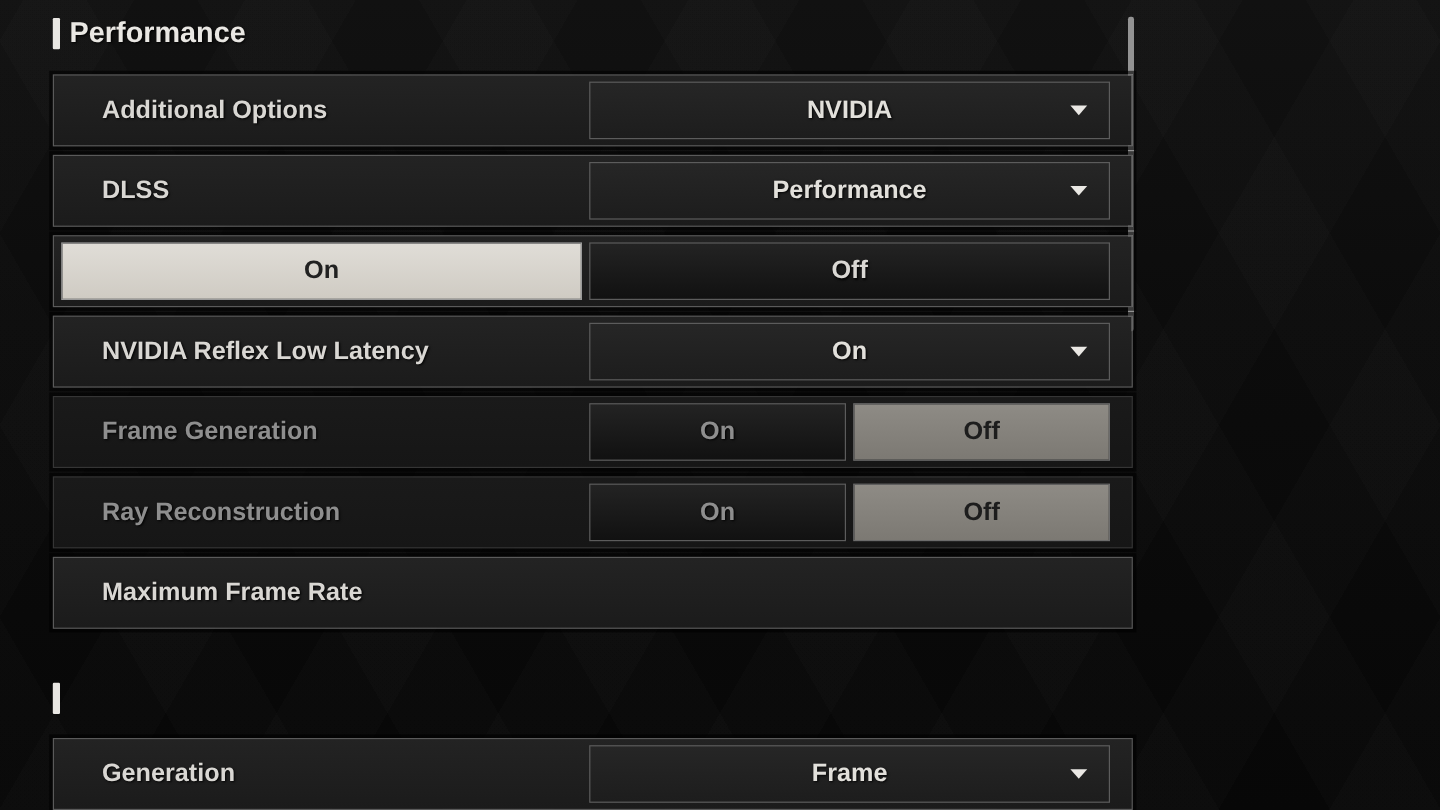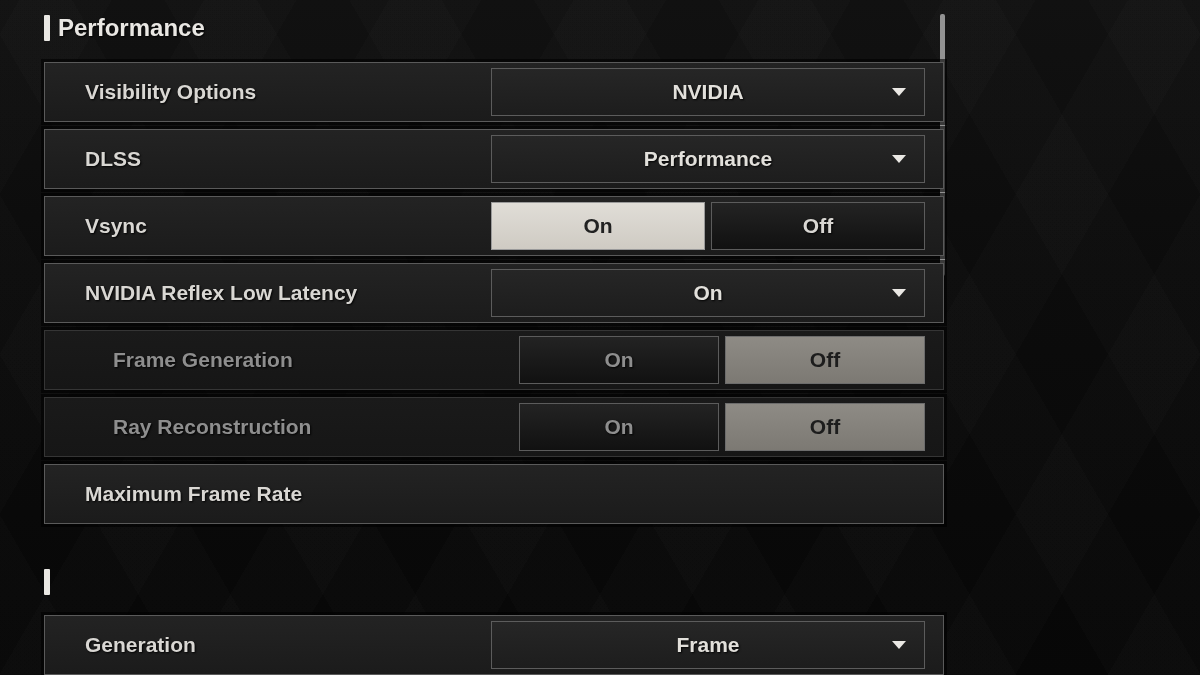--- a/index.html
+++ b/index.html
@@ -168,7 +168,7 @@
   </div>
 
   <div class="row">
-    <div class="label">Visibility Options</div>
+    <div class="label">Additional Options</div>
     <div class="control">
       <div class="dropdown">
         <span>NVIDIA</span>

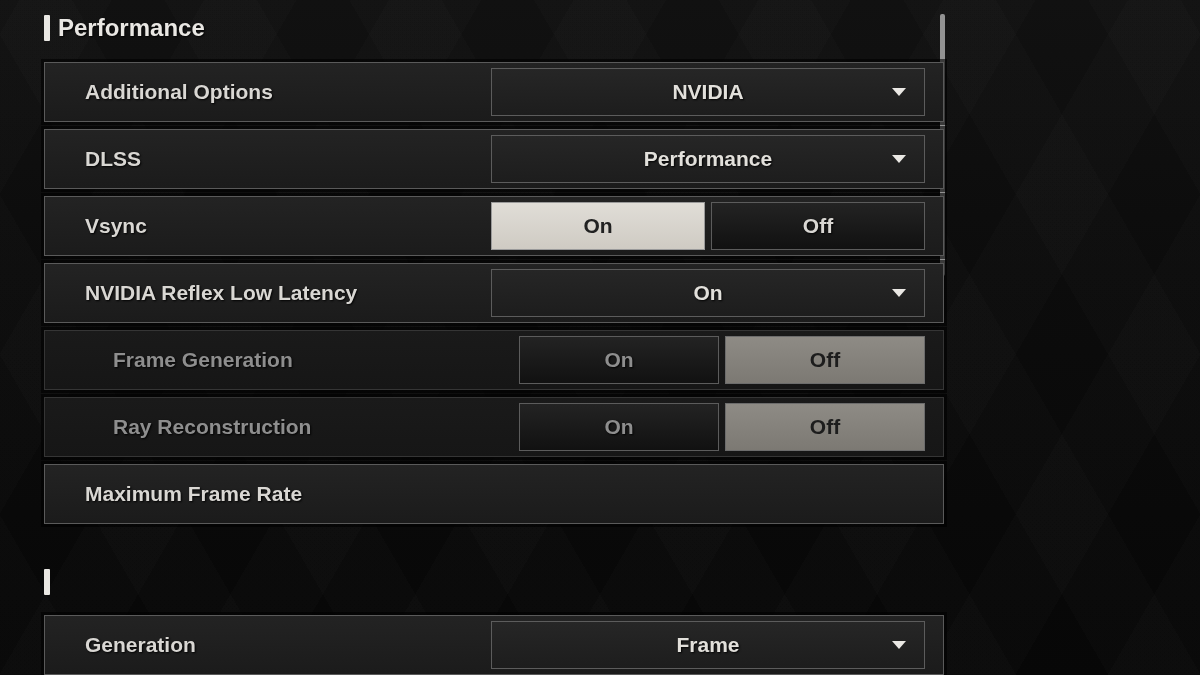--- a/index.html
+++ b/index.html
@@ -188,7 +188,6 @@
   </div>
 
   <div class="row">
-    <div class="label">Vsync</div>
     <div class="control">
       <div class="toggle">
         <div class="opt selected-light">On</div>

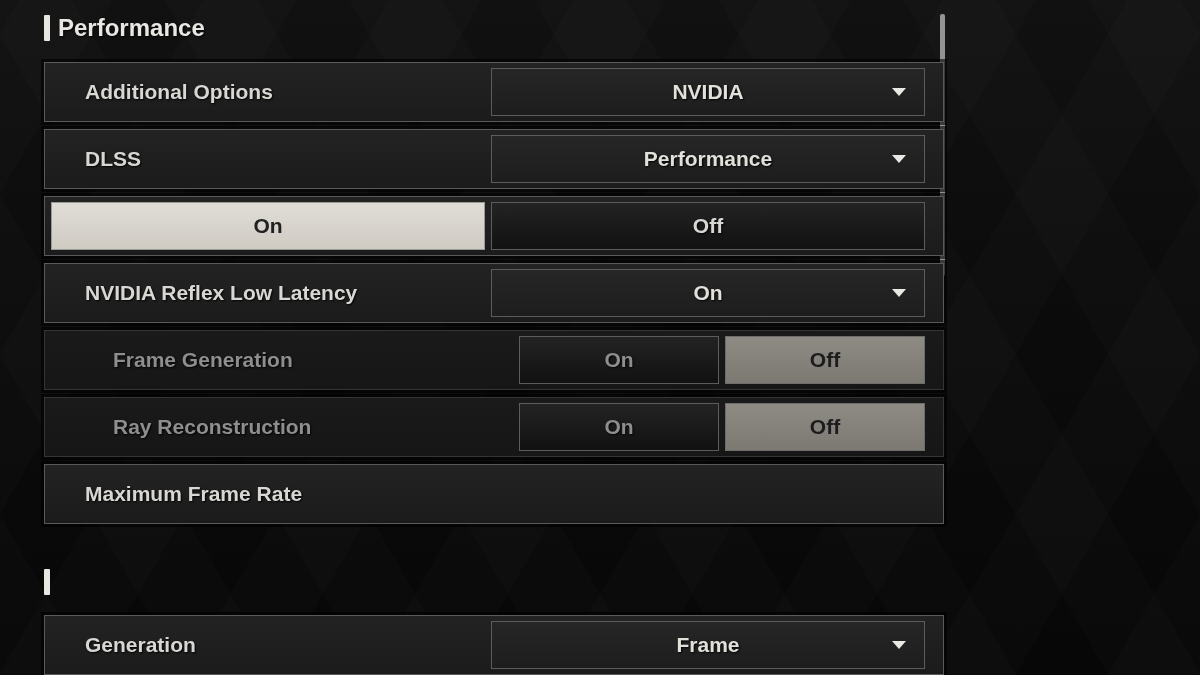--- a/index.html
+++ b/index.html
@@ -78,7 +78,7 @@
     color: #d9d7d3;
     text-shadow: 1px 1px 2px rgba(0,0,0,0.9);
   }
-  .row.disabled .label { color: #8e8e8e; margin-left: 28px; }
+  .row.disabled .label { color: #8e8e8e; }
   .row .control {
     flex: 1 1 auto;
     padding: 5px 18px 5px 6px;

